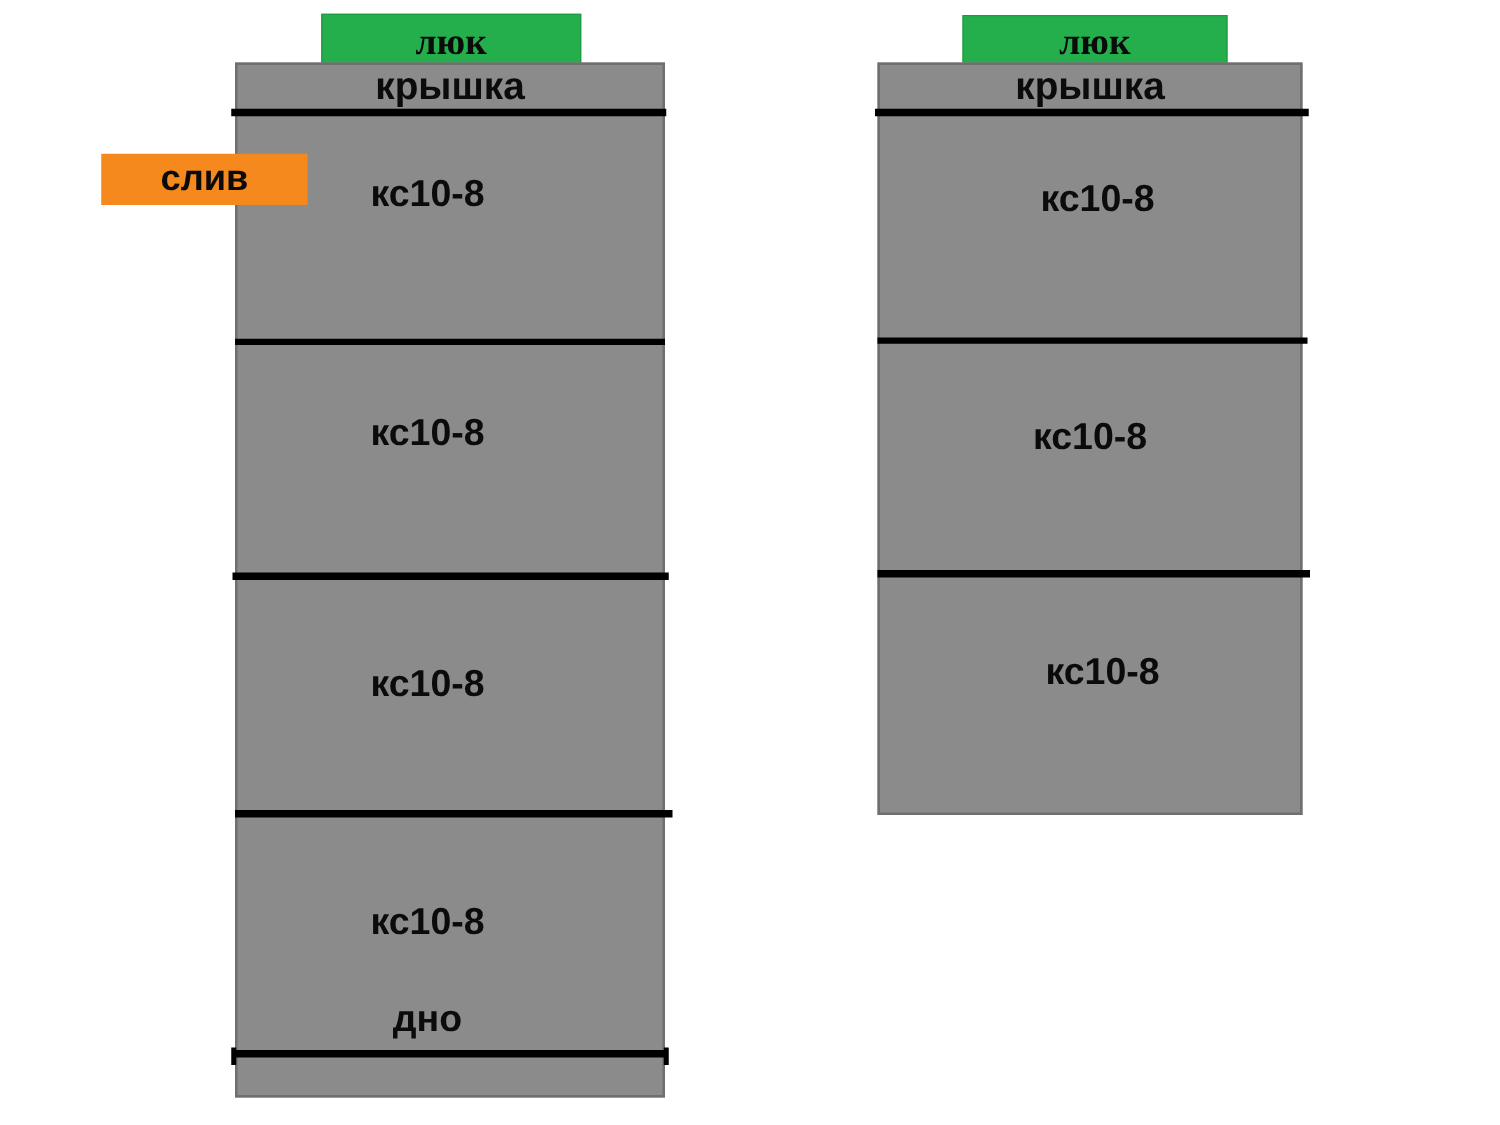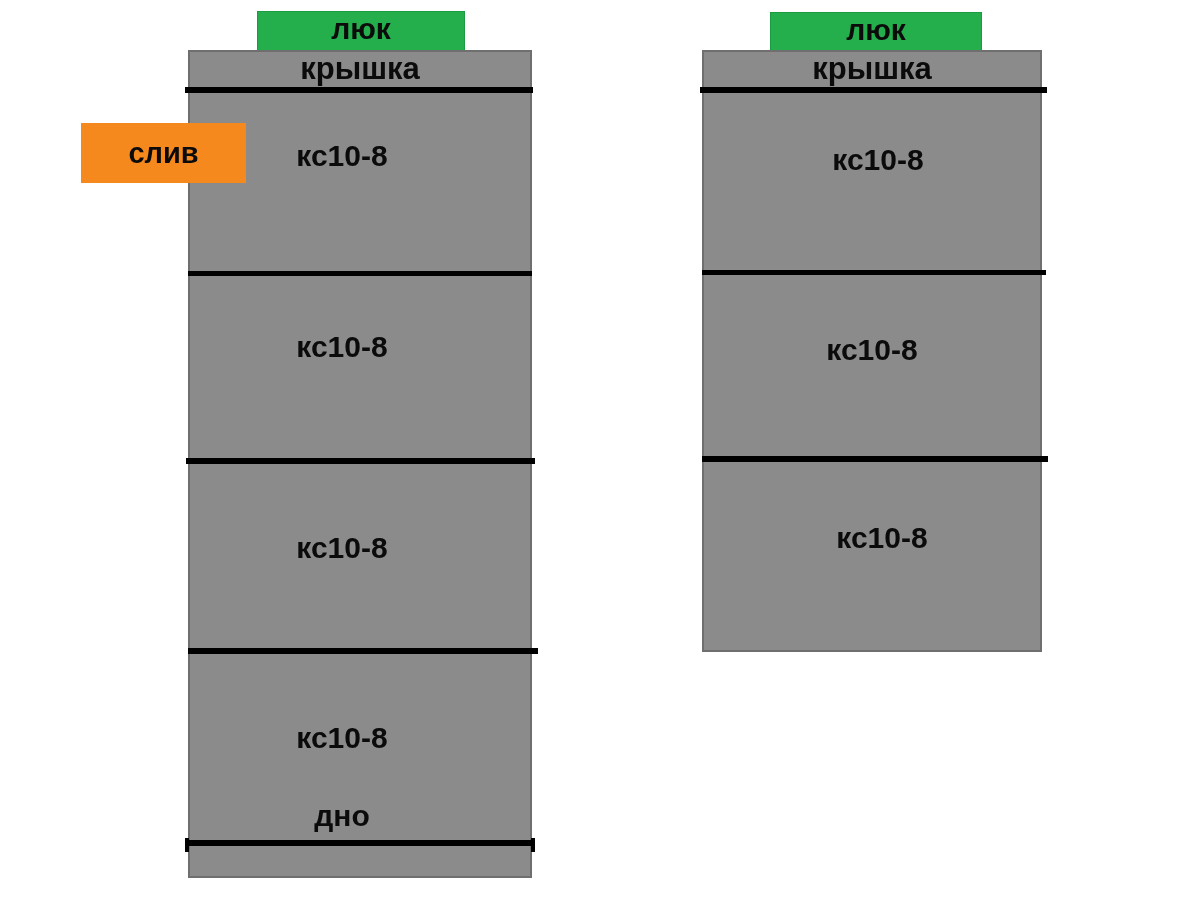--- a/index.html
+++ b/index.html
@@ -34,9 +34,10 @@
     border: 1px solid #1c9c40;
     z-index: 0;
     display: flex;
-    align-items: flex-start;
+    align-items: flex-end;
     justify-content: center;
     font-size: 30px;
+    font-family: Liberation Serif, serif;
   }
   .left-hatch  { left: 257px; top: 11px; width: 208px; height: 41px; }
   .right-hatch { left: 770px; top: 12px; width: 212px; height: 40px; }

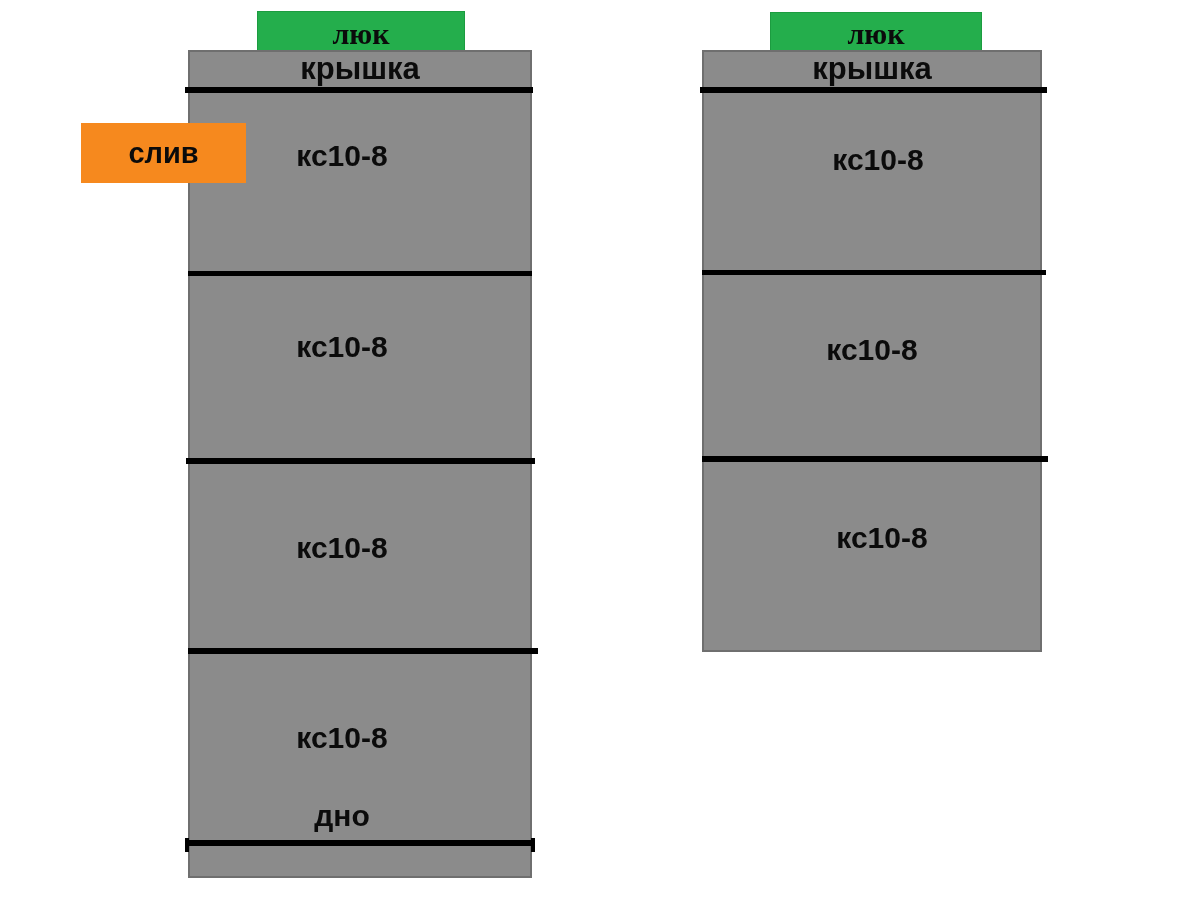--- a/index.html
+++ b/index.html
@@ -90,7 +90,7 @@
     justify-content: center;
     font-size: 29px;
   }
-  .drain-tag    { left: 81px;  top: 123px; width: 165px; height: 60px; text-align: center; }
+  .drain-tag    { left: 81px;  top: 123px; width: 165px; height: 41px; text-align: center; }
   .overflow-tag { left: 474px; top: 133px; width: 287px; height: 57px; font-size: 30px; }
 </style>
 </head>

